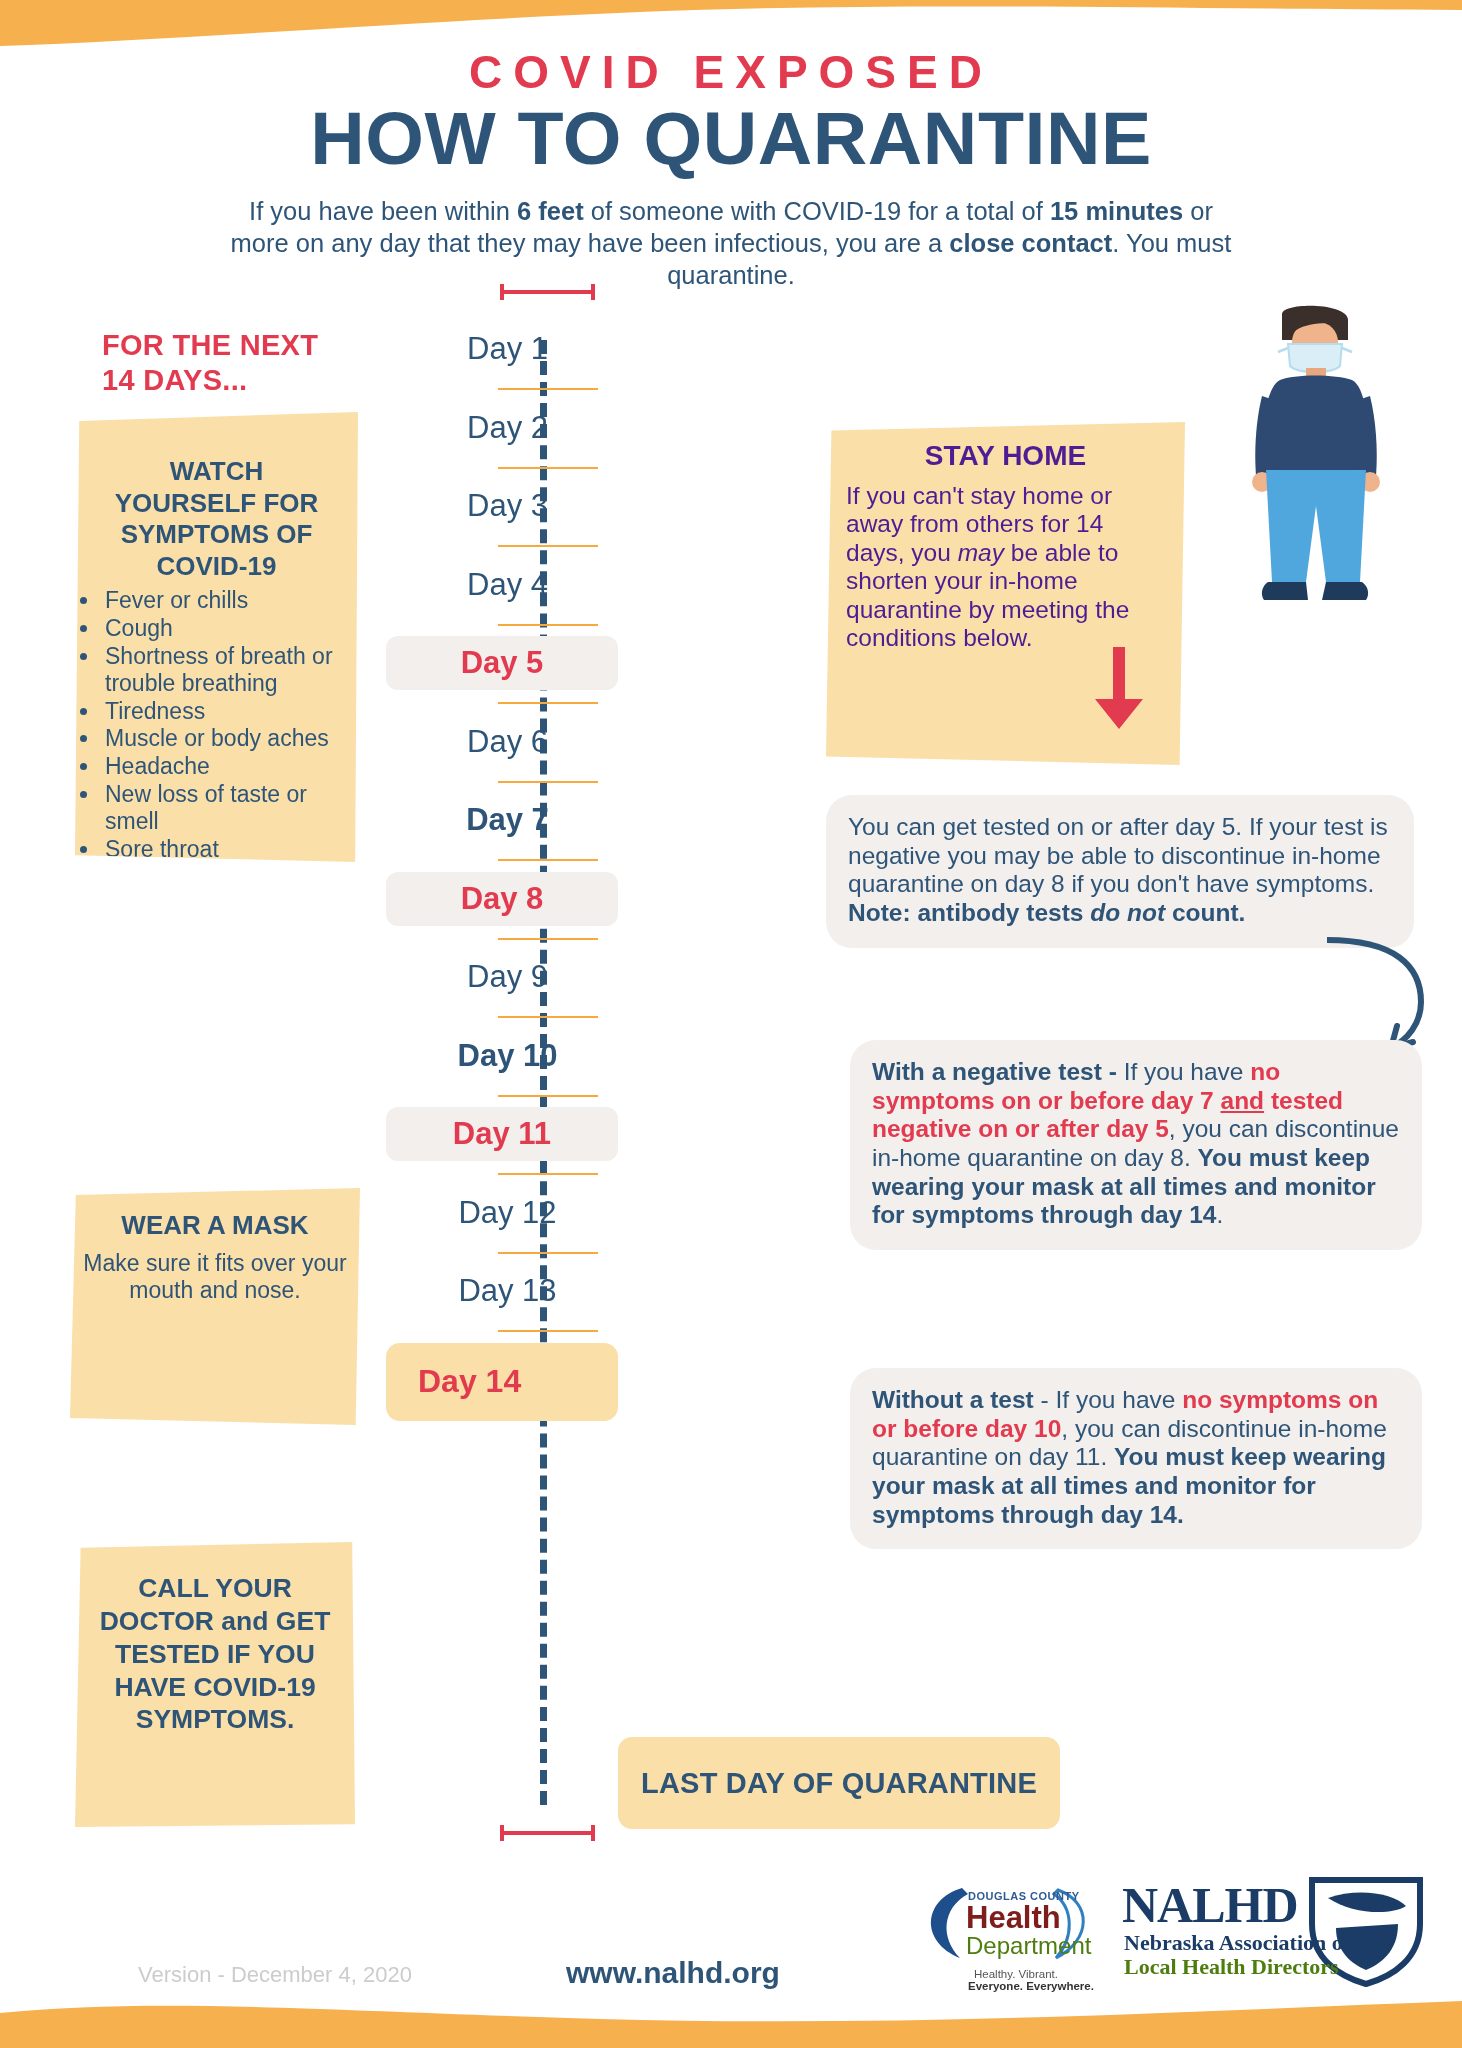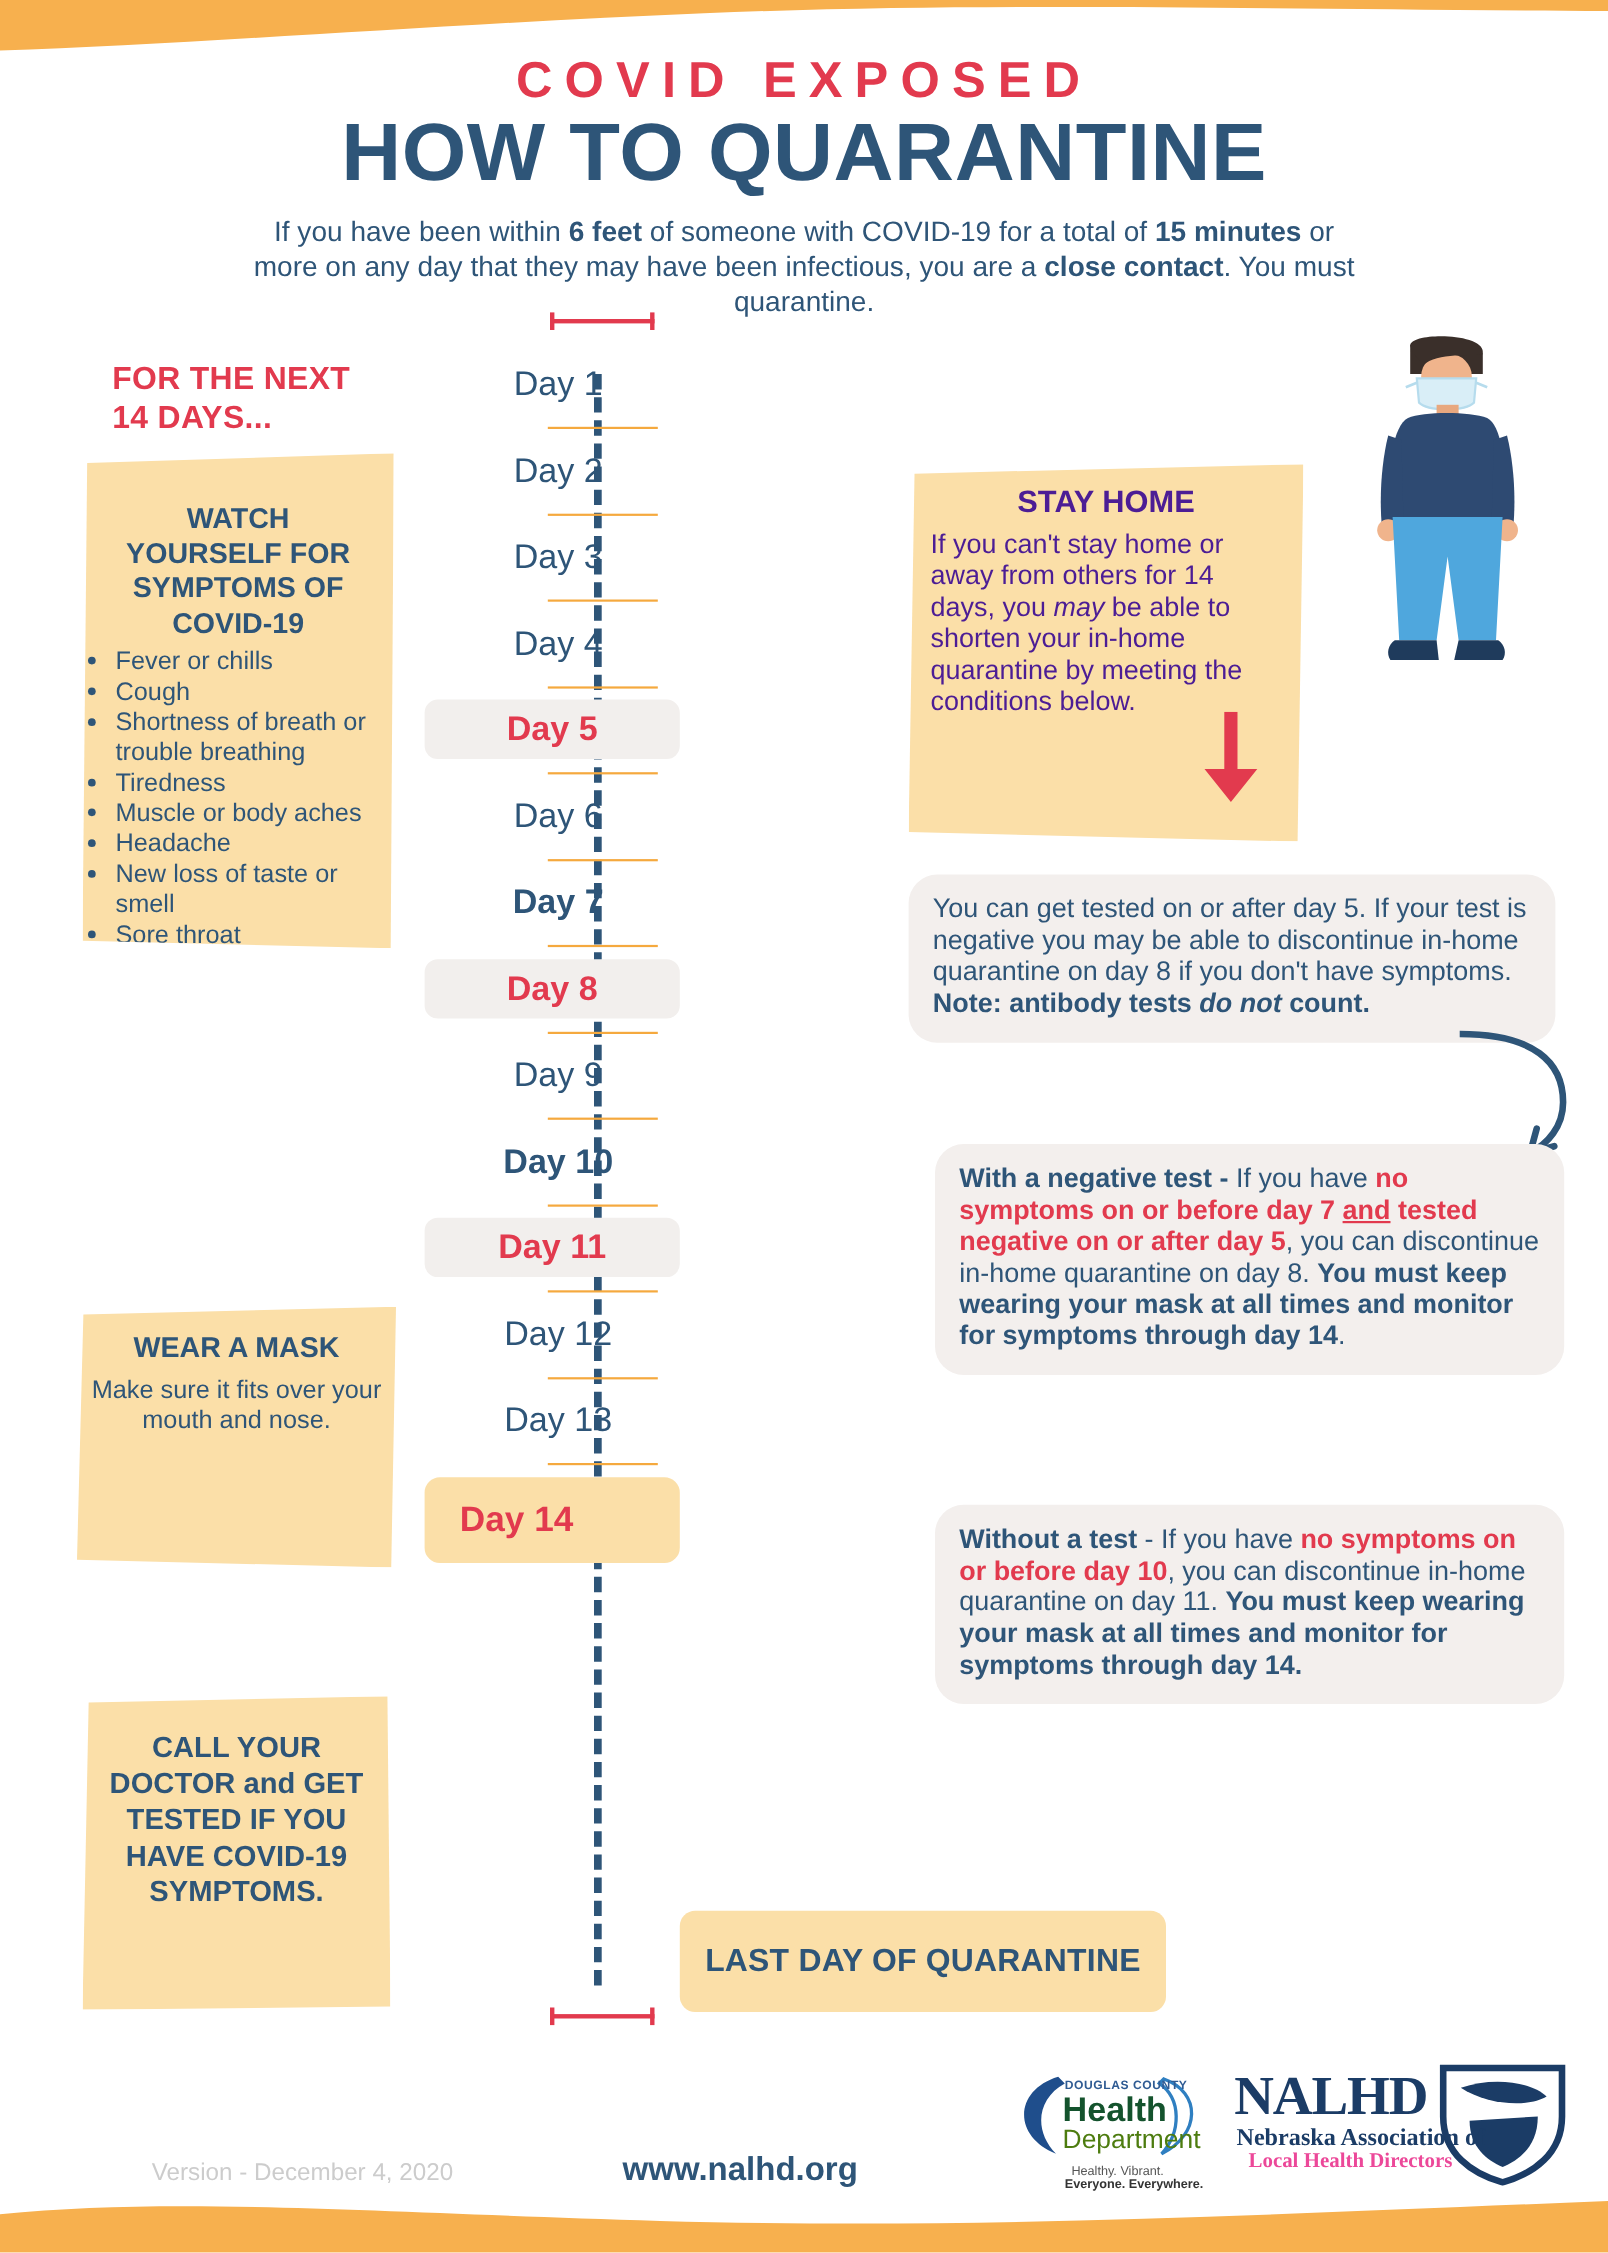--- a/index.html
+++ b/index.html
@@ -143,7 +143,7 @@
   }
   .logo-dchd { position: absolute; left: 916px; top: 1876px; width: 190px; height: 120px; }
   .logo-dchd .l1 { position:absolute; left:52px; top:14px; font-size: 11px; font-weight:bold; color:#2f5b93; letter-spacing:0.5px; }
-  .logo-dchd .l2 { position:absolute; left:50px; top:24px; font-size: 31px; font-weight:bold; color:#14532d; }
+  .logo-dchd .l2 { position:absolute; left:50px; top:24px; font-size: 31px; font-weight:bold; color:#7f1d1d; }
   .logo-dchd .l3 { position:absolute; left:50px; top:56px; font-size: 24px; color:#4d7c0f; }
   .logo-dchd .tag1 { position:absolute; left:58px; top:92px; font-size:11.5px; color:#555; }
   .logo-dchd .tag2 { position:absolute; left:52px; top:104px; font-size:11.5px; color:#333; font-weight:bold; }

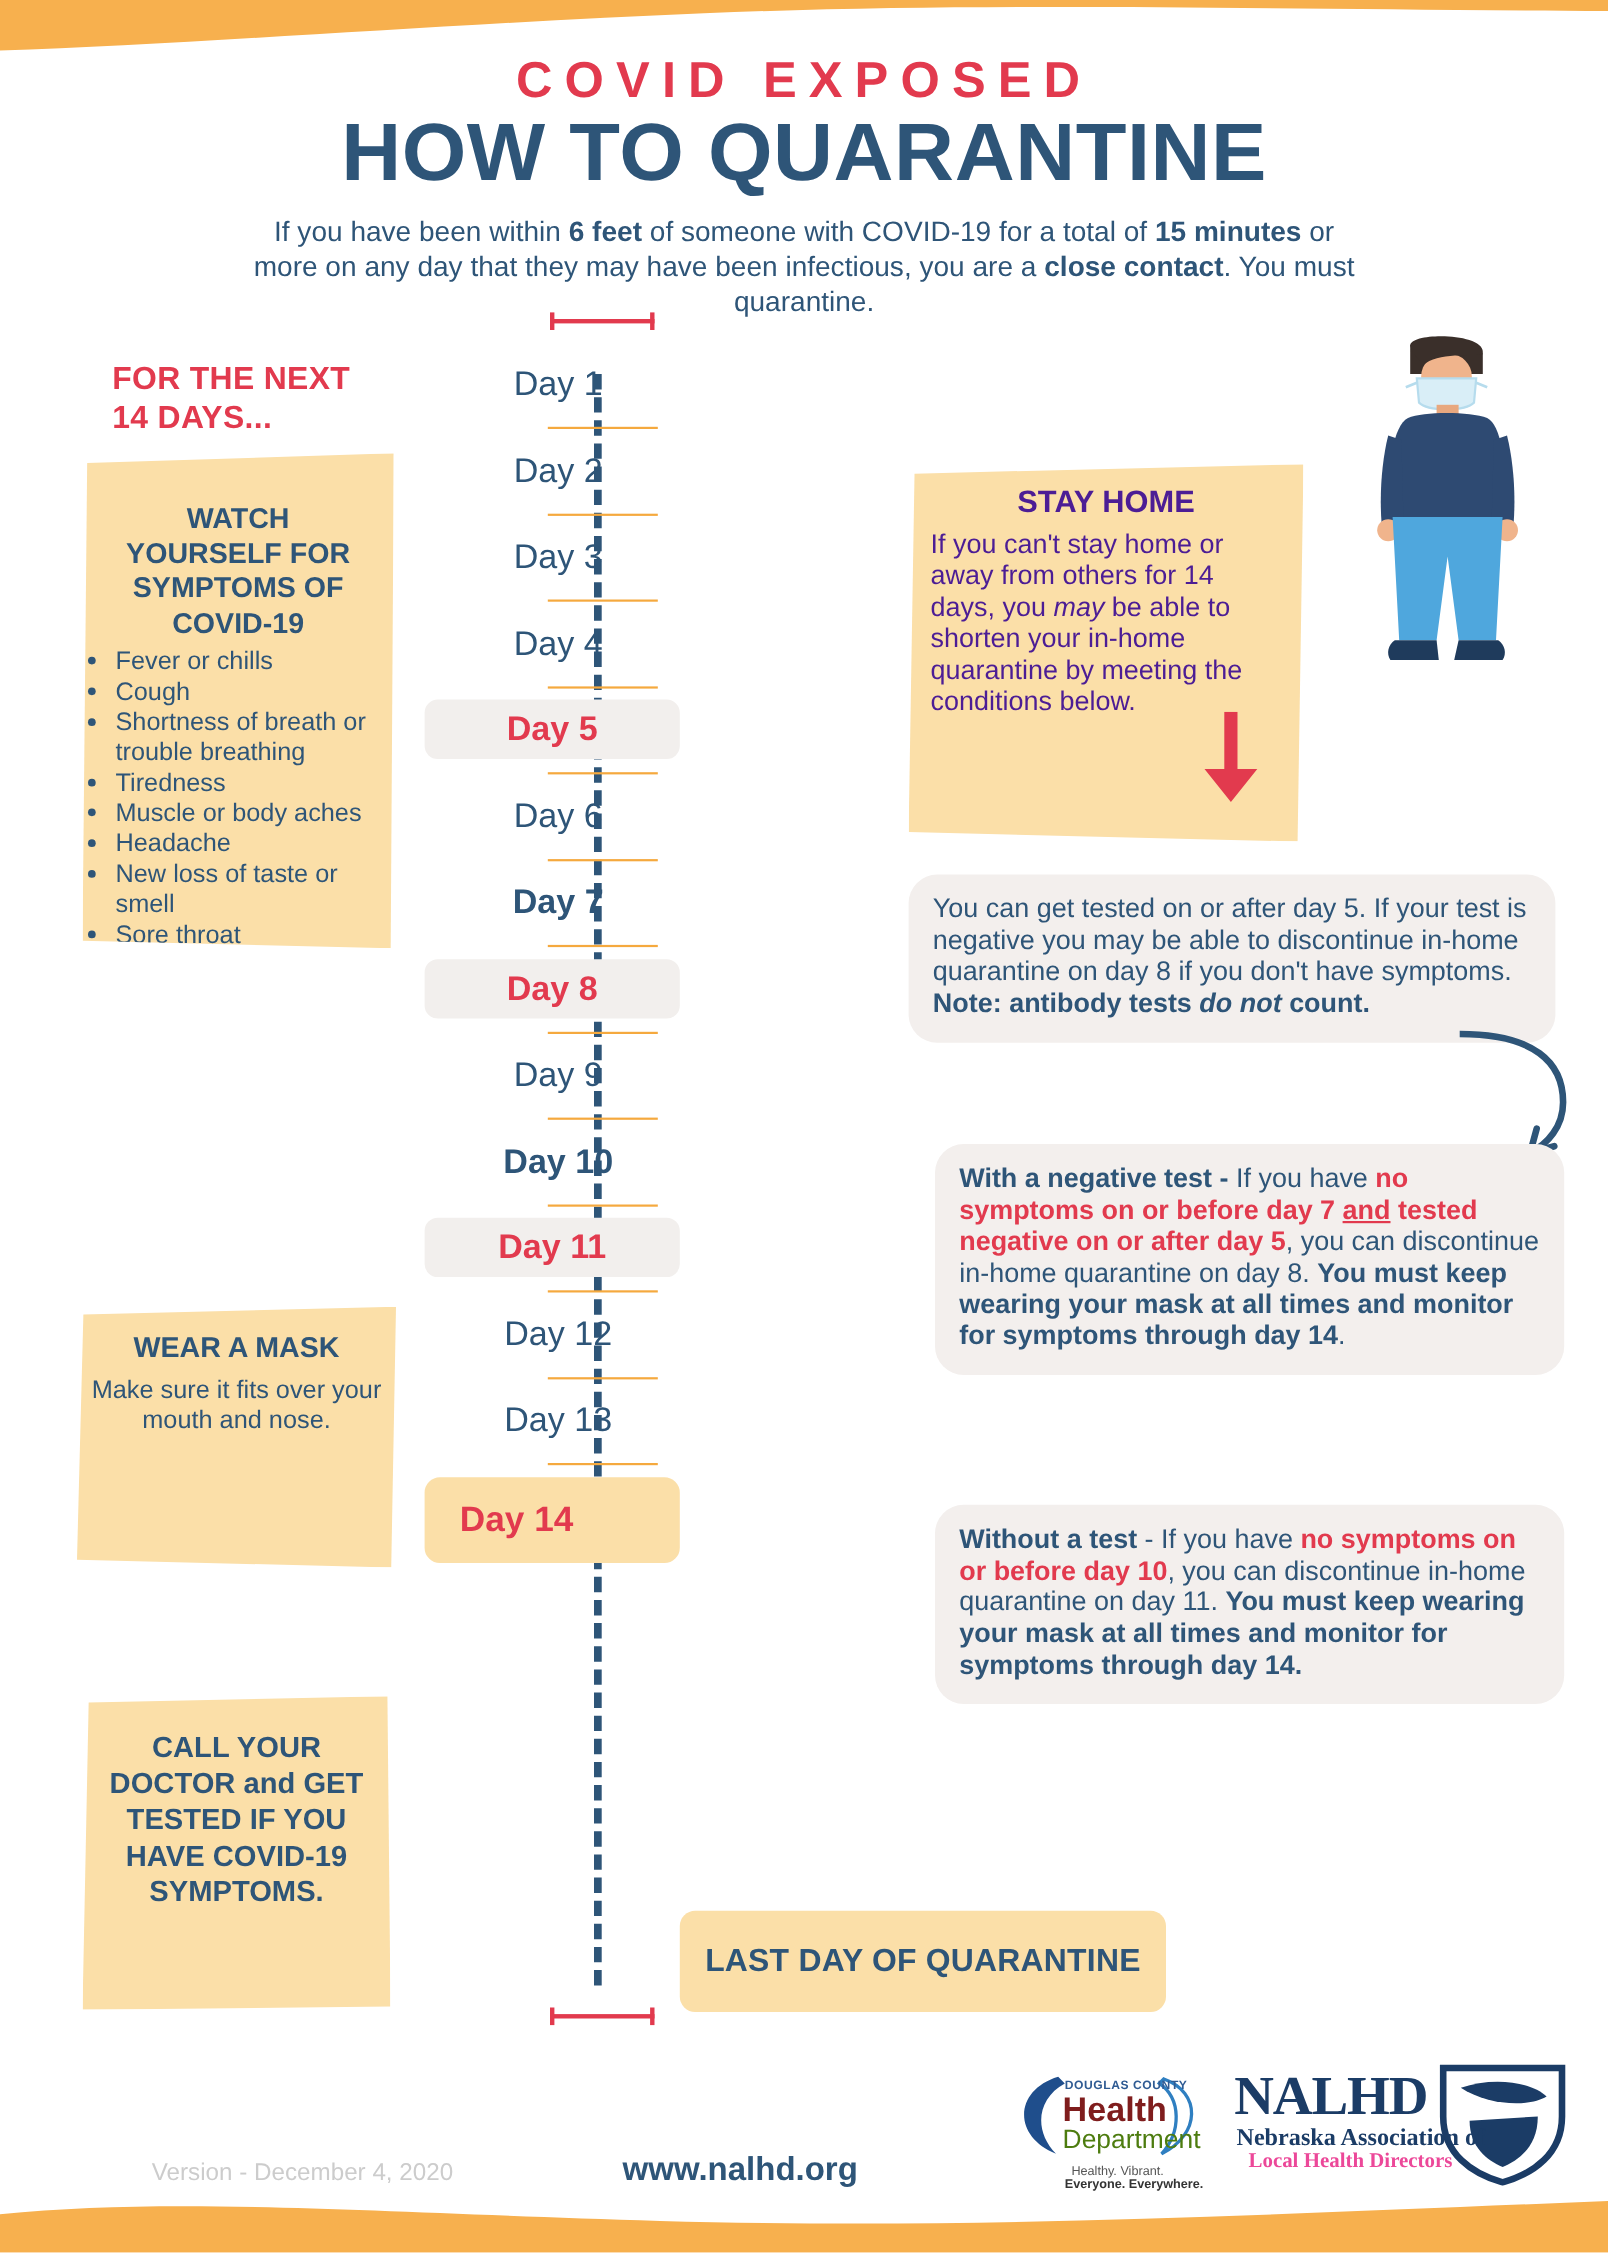--- a/index.html
+++ b/index.html
@@ -150,7 +150,7 @@
   .logo-nalhd { position: absolute; left: 1122px; top: 1872px; width: 300px; height: 120px; }
   .logo-nalhd .n1 { position:absolute; left:0; top:4px; font-size: 50px; font-weight:bold; color:#1b3c66; letter-spacing:-1px; font-family:"Liberation Serif", serif; }
   .logo-nalhd .n2 { position:absolute; left:2px; top:58px; font-size: 22px; font-weight:bold; color:#1b3c66; font-family:"Liberation Serif", serif; }
-  .logo-nalhd .n3 { position:absolute; left:13px; top:82px; font-size: 19px; font-weight:bold; color:#ec4899; font-family:"Liberation Serif", serif; }
+  .logo-nalhd .n3 { position:absolute; left:2px; top:82px; font-size: 22px; font-weight:bold; color:#4d7c0f; font-family:"Liberation Serif", serif; }
   .logo-nalhd .nsh { position:absolute; right:-4px; top:0px; width:120px; height:115px; }
 </style>
 </head>

